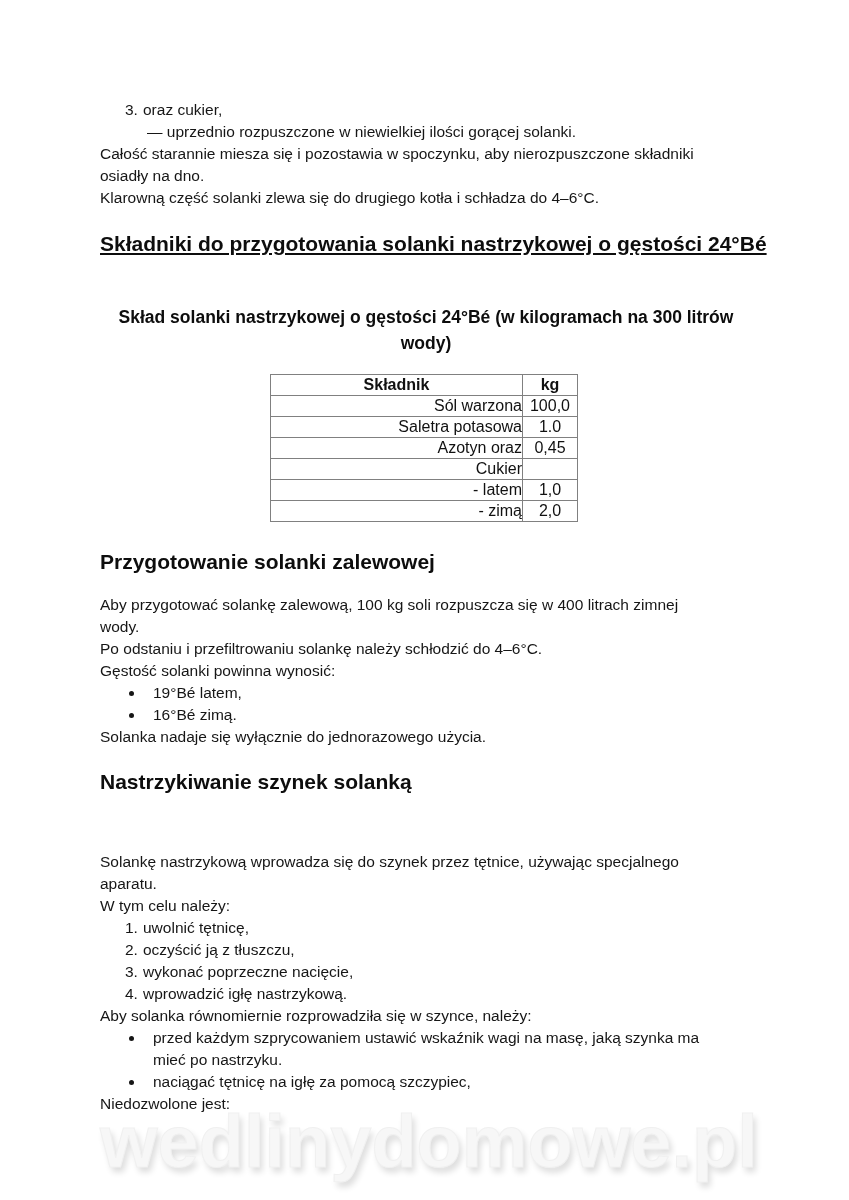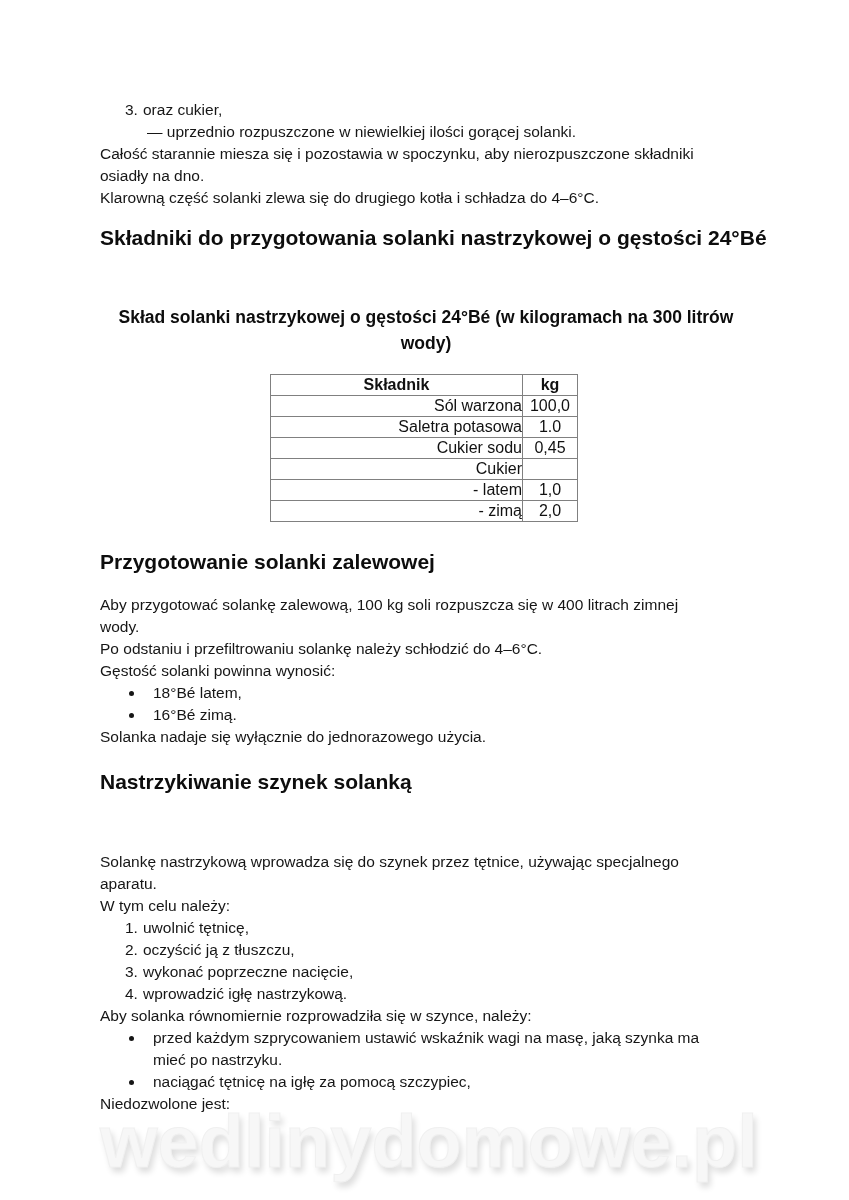--- a/index.html
+++ b/index.html
@@ -107,7 +107,7 @@
     <p>Klarowną część solanki zlewa się do drugiego kotła i schładza do 4–6°C.</p>
   </div>
 
-  <h1 class="h2" style="top:223px; width:680px;">Składniki do przygotowania solanki nastrzykowej o gęstości 24°Bé</h1>
+  <h1 class="h2" style="top:229px; width:680px;text-decoration:underline;">Składniki do przygotowania solanki nastrzykowej o gęstości 24°Bé</h1>
 
   <div class="caption" style="top:305px;">Skład solanki nastrzykowej o gęstości 24°Bé (w kilogramach na 300 litrów wody)</div>
 

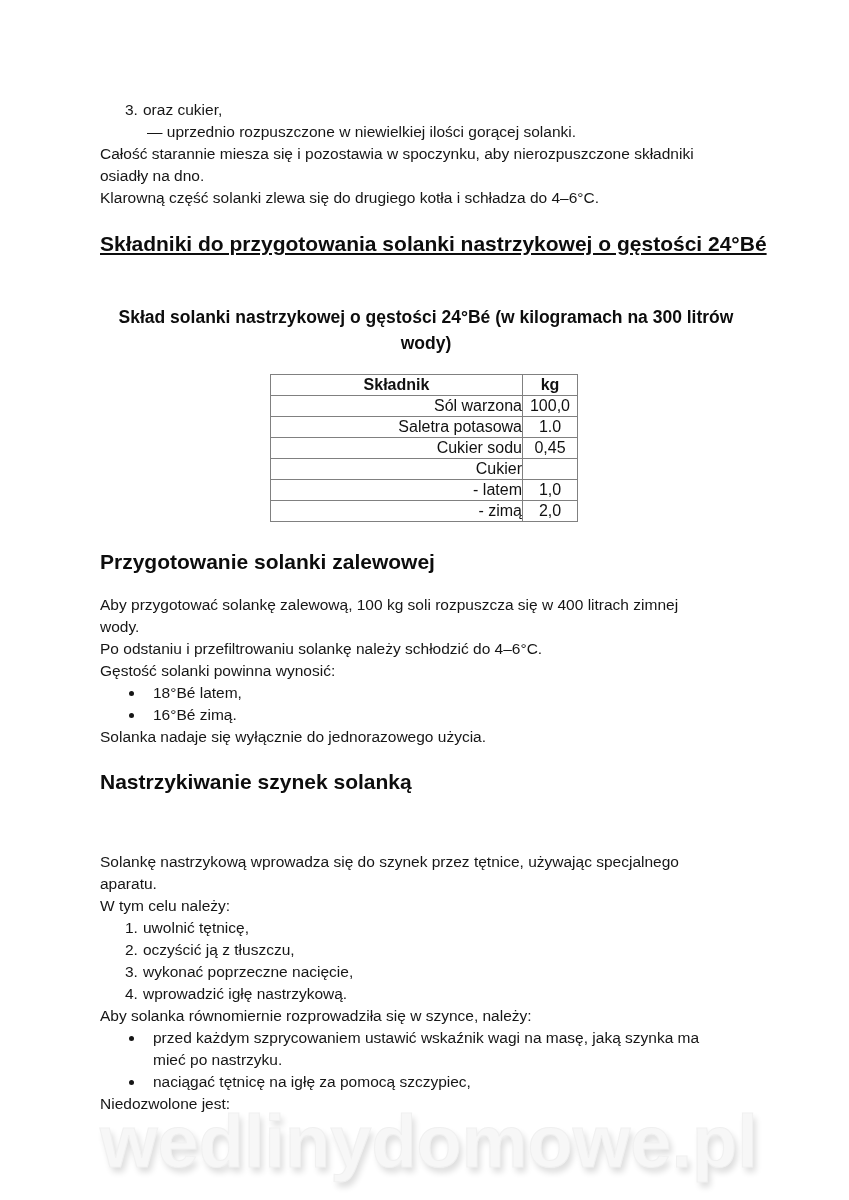--- a/index.html
+++ b/index.html
@@ -126,7 +126,7 @@
       <td class="kg">1.0</td>
     </tr>
     <tr>
-      <td class="name">Cukier sodu</td>
+      <td class="name">Azotyn oraz</td>
       <td class="kg">0,45</td>
     </tr>
     <tr>

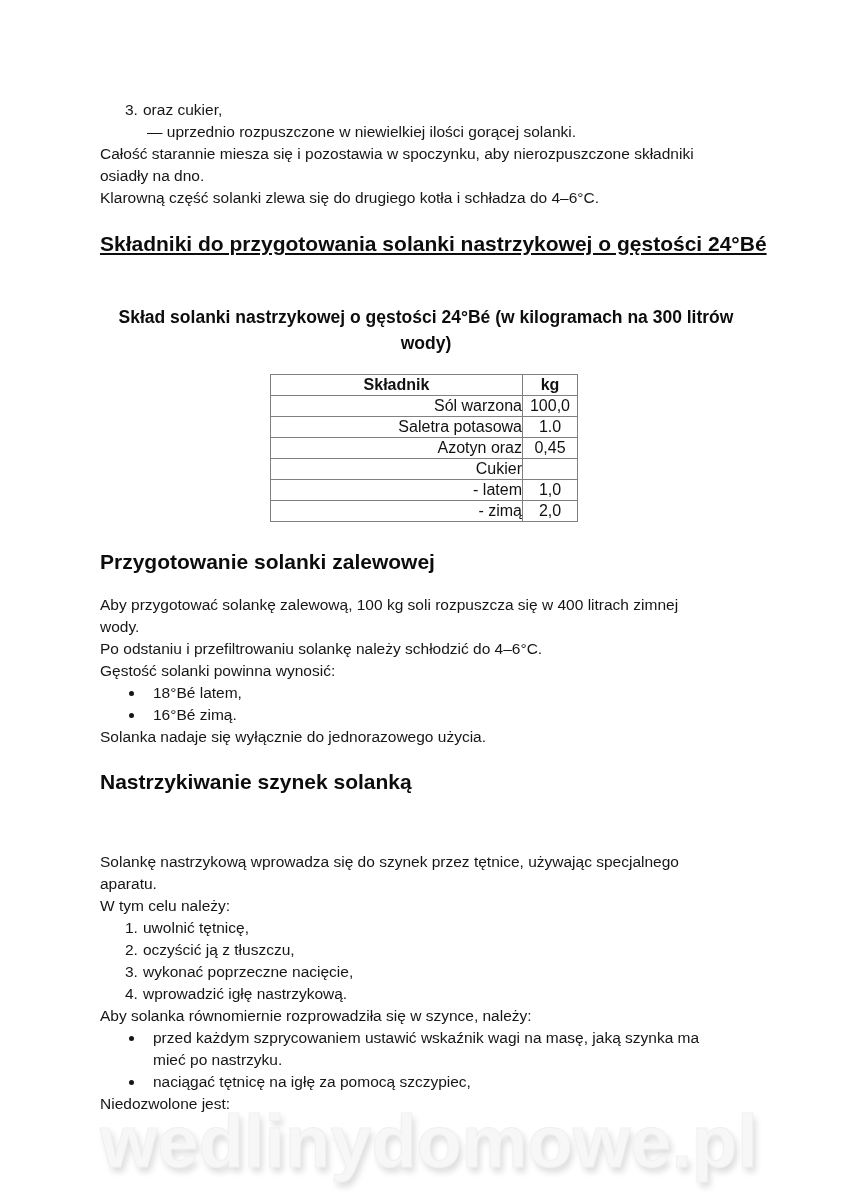--- a/index.html
+++ b/index.html
@@ -151,7 +151,7 @@
     <p>Po odstaniu i przefiltrowaniu solankę należy schłodzić do 4–6°C.</p>
     <p>Gęstość solanki powinna wynosić:</p>
     <ul class="bullets">
-      <li>18°Bé latem,</li>
+      <li>19°Bé latem,</li>
       <li>16°Bé zimą.</li>
     </ul>
     <p>Solanka nadaje się wyłącznie do jednorazowego użycia.</p>

